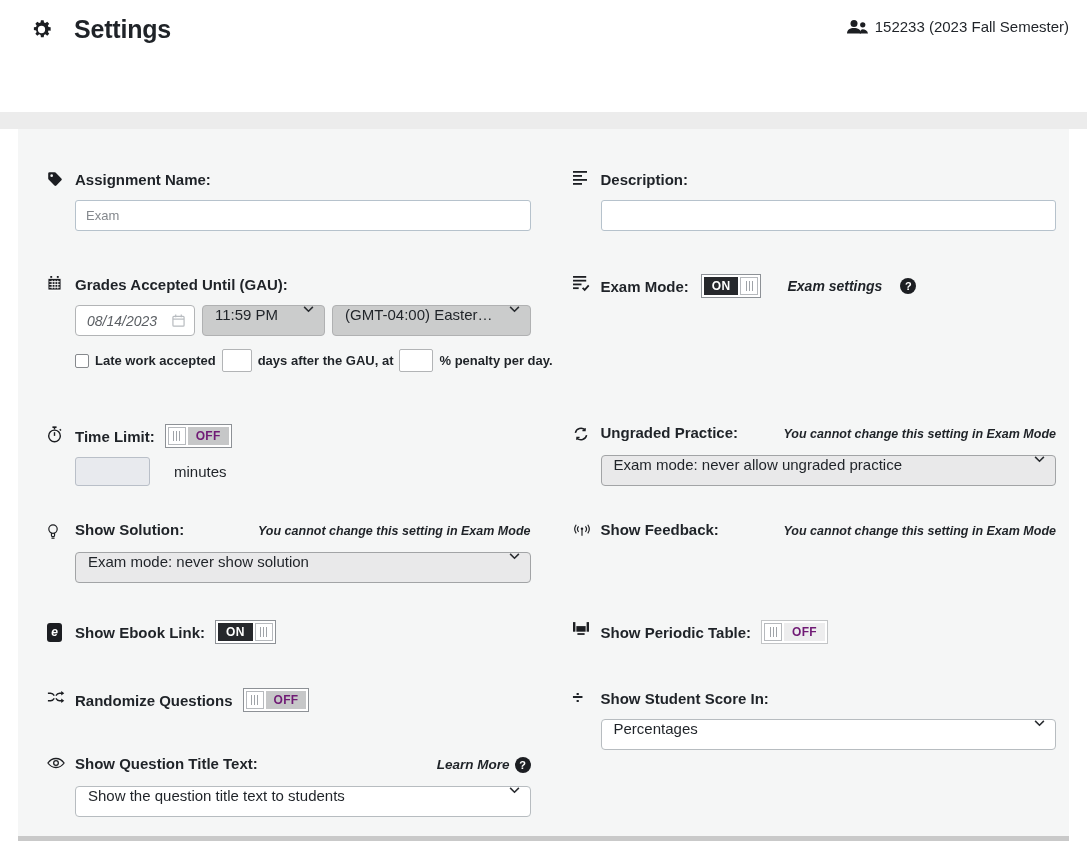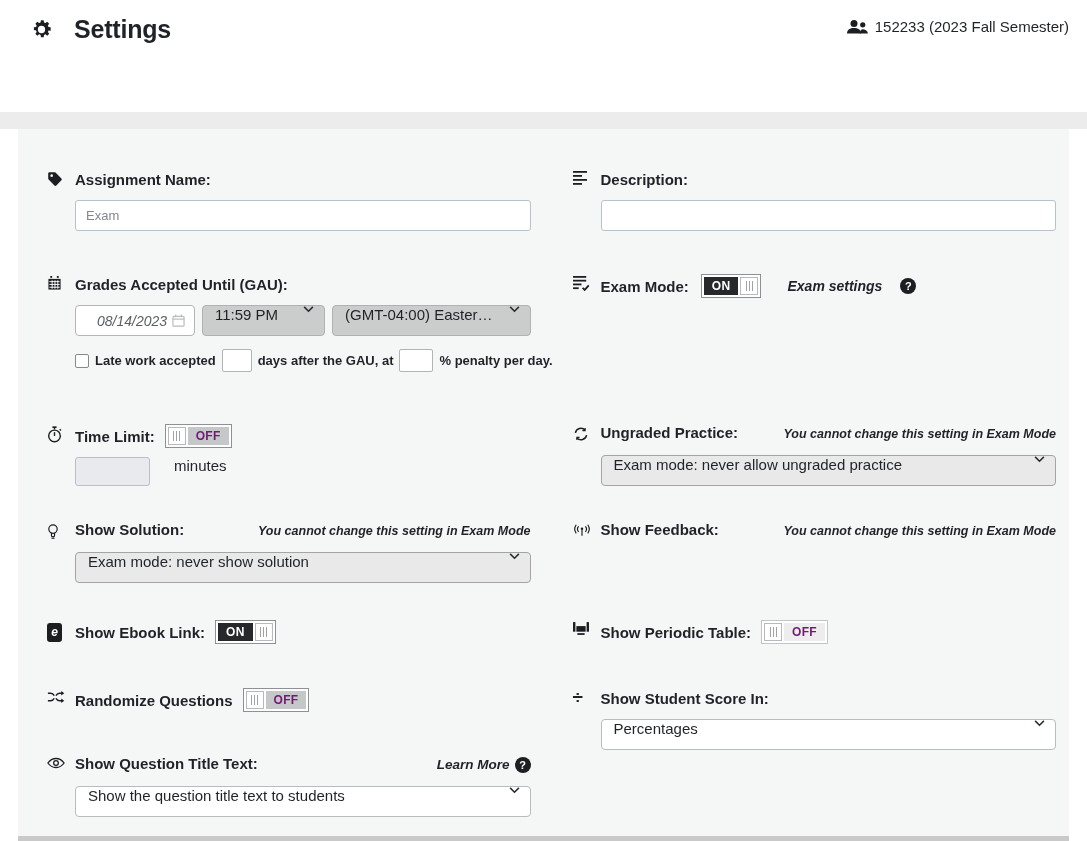--- a/index.html
+++ b/index.html
@@ -58,7 +58,7 @@
   .date-input {
     width:120px; height:31px; border:1px solid #b2b4b6; border-radius:4px;
     background:#fff; display:flex; align-items:center; justify-content:space-between;
-    padding:0 9px 0 21px; font-size:14px; font-style:italic; color:#5b5f64; cursor:pointer; flex:none;
+    padding:0 9px 0 11px; font-size:14px; font-style:italic; color:#5b5f64; cursor:pointer; flex:none;
   }
 
   .select {

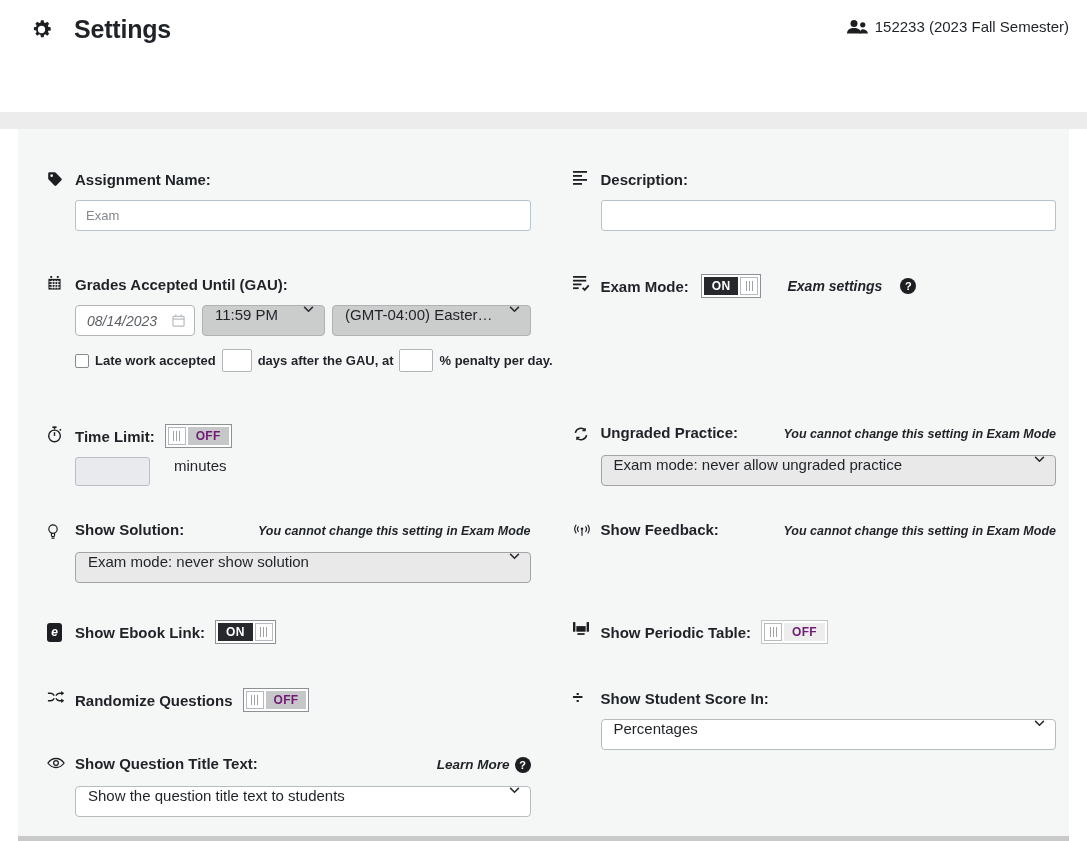--- a/index.html
+++ b/index.html
@@ -95,7 +95,7 @@
   .gau-row { display:flex; gap:7px; margin-bottom:13px; }
   .late-row { display:flex; align-items:center; gap:6px; font-size:13px; font-weight:700; white-space:nowrap; }
   .checkbox { width:14px; height:14px; border:1px solid #86898d; border-radius:2px; background:#fff; flex:none; cursor:pointer; }
-  .minutes-row { display:flex; align-items:flex-start; gap:24px; margin-top:9px; font-size:15px; }
+  .minutes-row { display:flex; align-items:center; gap:24px; margin-top:9px; font-size:15px; }
 
   .inline-row { display:flex; align-items:center; gap:9px; }
   .inline-row .lbl { margin-right:1px; }

